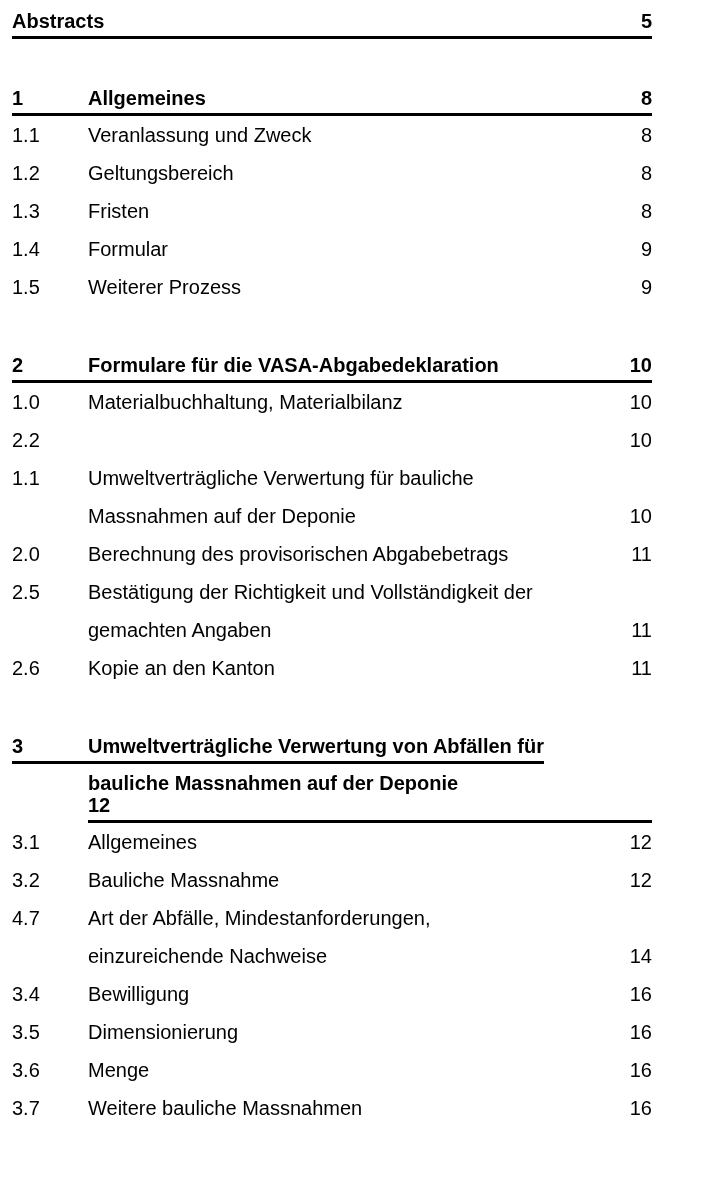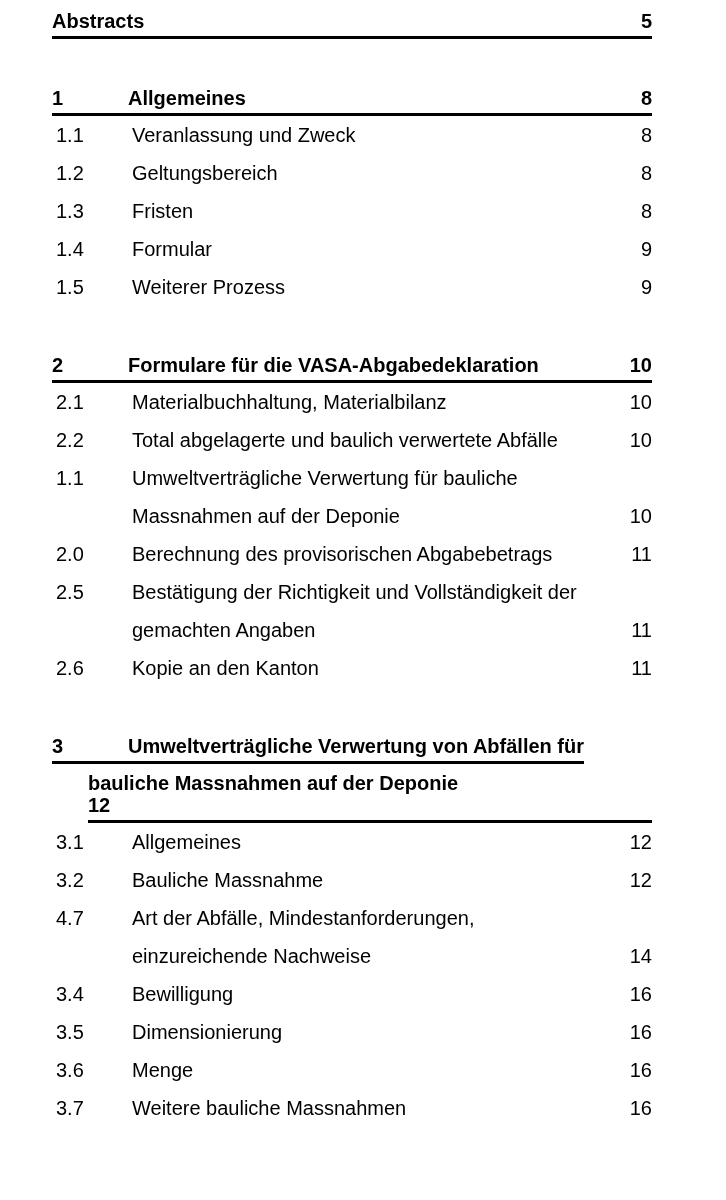--- a/index.html
+++ b/index.html
@@ -31,7 +31,6 @@
     line-height: 22px;
     padding-bottom: 4px;
     border-bottom: 3px solid #000000;
-    margin-left: 40px;
   }
   .h-line + .h-line { margin-top: 8px; }
   .h-line.fit { width: max-content; max-width: 100%; }

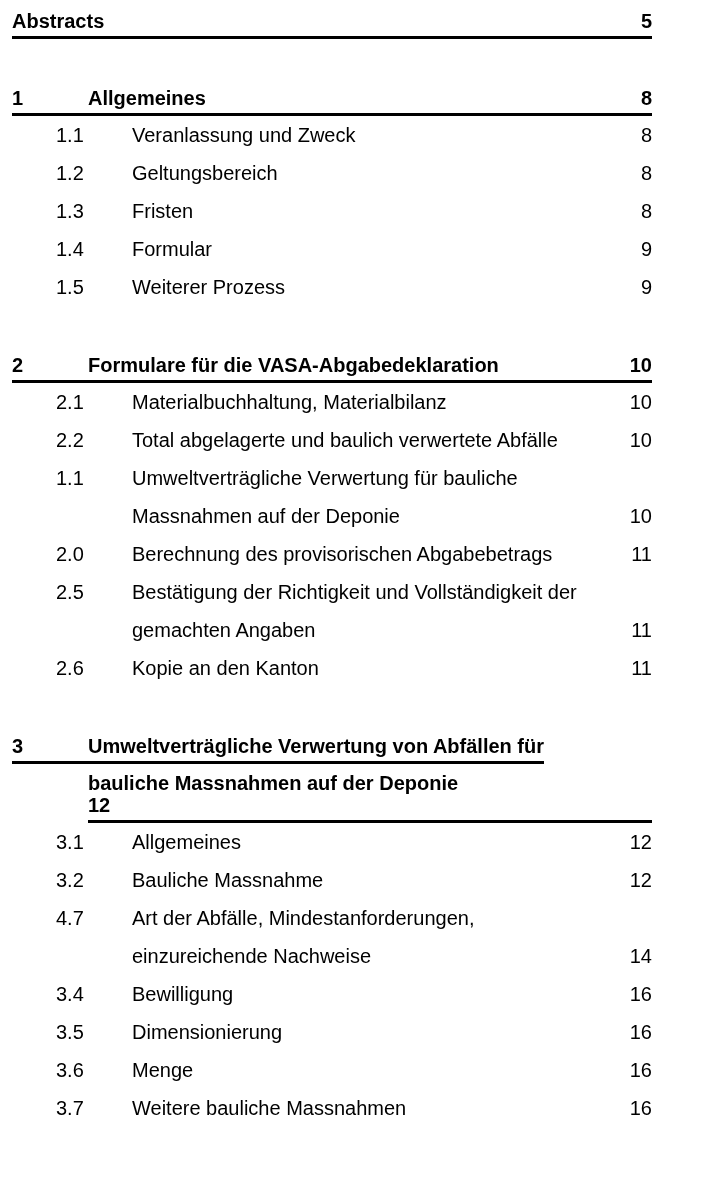--- a/index.html
+++ b/index.html
@@ -38,7 +38,7 @@
 
   
   .entry { display: flex; font-weight: normal; }
-  .entry > .num { line-height: 38px; margin-left: 44px; }
+  .entry > .num { line-height: 38px; }
   .content { flex: 1 1 auto; min-width: 0; }
   .line { display: flex; align-items: flex-start; line-height: 38px; }
 </style>

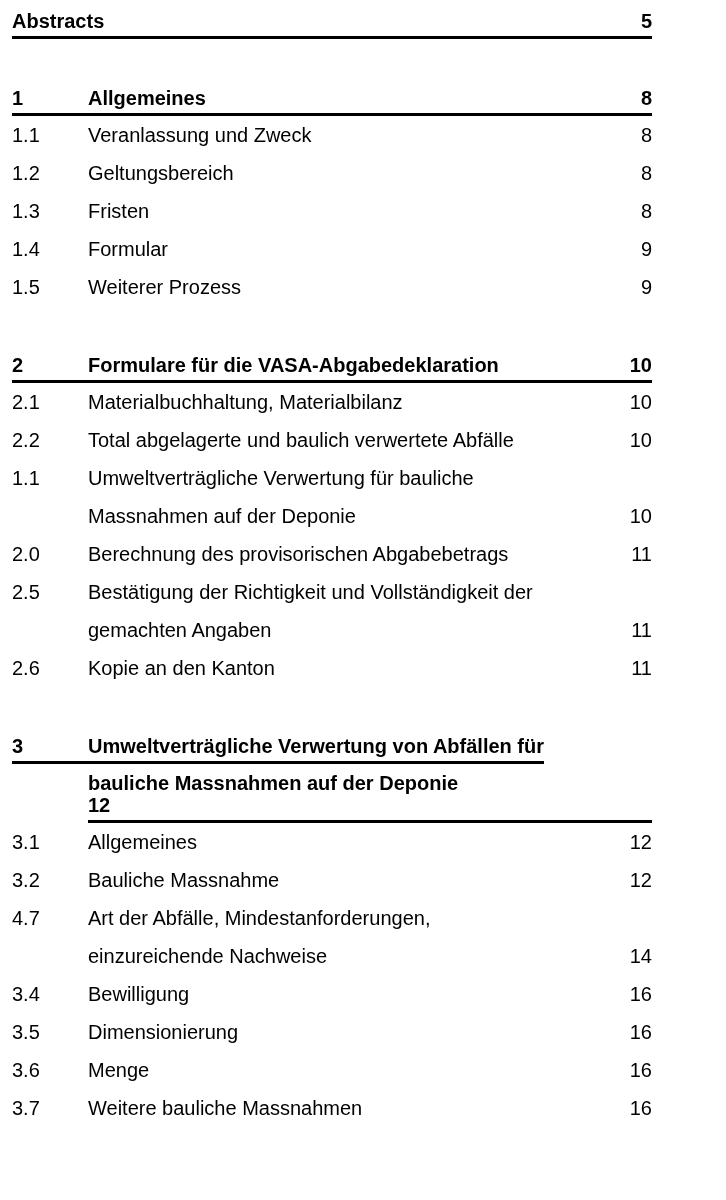--- a/index.html
+++ b/index.html
@@ -121,7 +121,7 @@
         </div>
       </div>
       <div class="entry">
-        <span class="num">2.1</span>
+        <span class="num">1.0</span>
         <div class="content">
           <div class="line">
             <span class="title">Materialbuchhaltung, Materialbilanz</span>

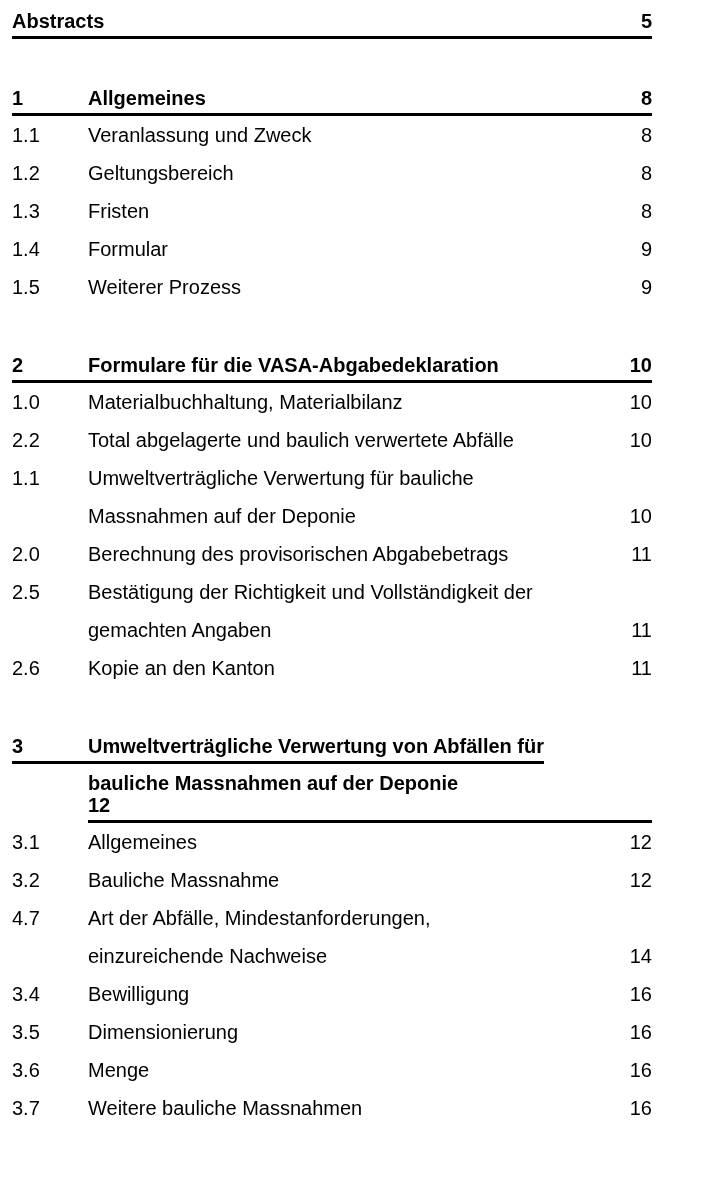--- a/index.html
+++ b/index.html
@@ -134,7 +134,6 @@
         <span class="num">2.2</span>
         <div class="content">
           <div class="line">
-            <span class="title">Total abgelagerte und baulich verwertete Abfälle</span>
             <span class="fill"></span>
             <span class="pg">10</span>
           </div>

